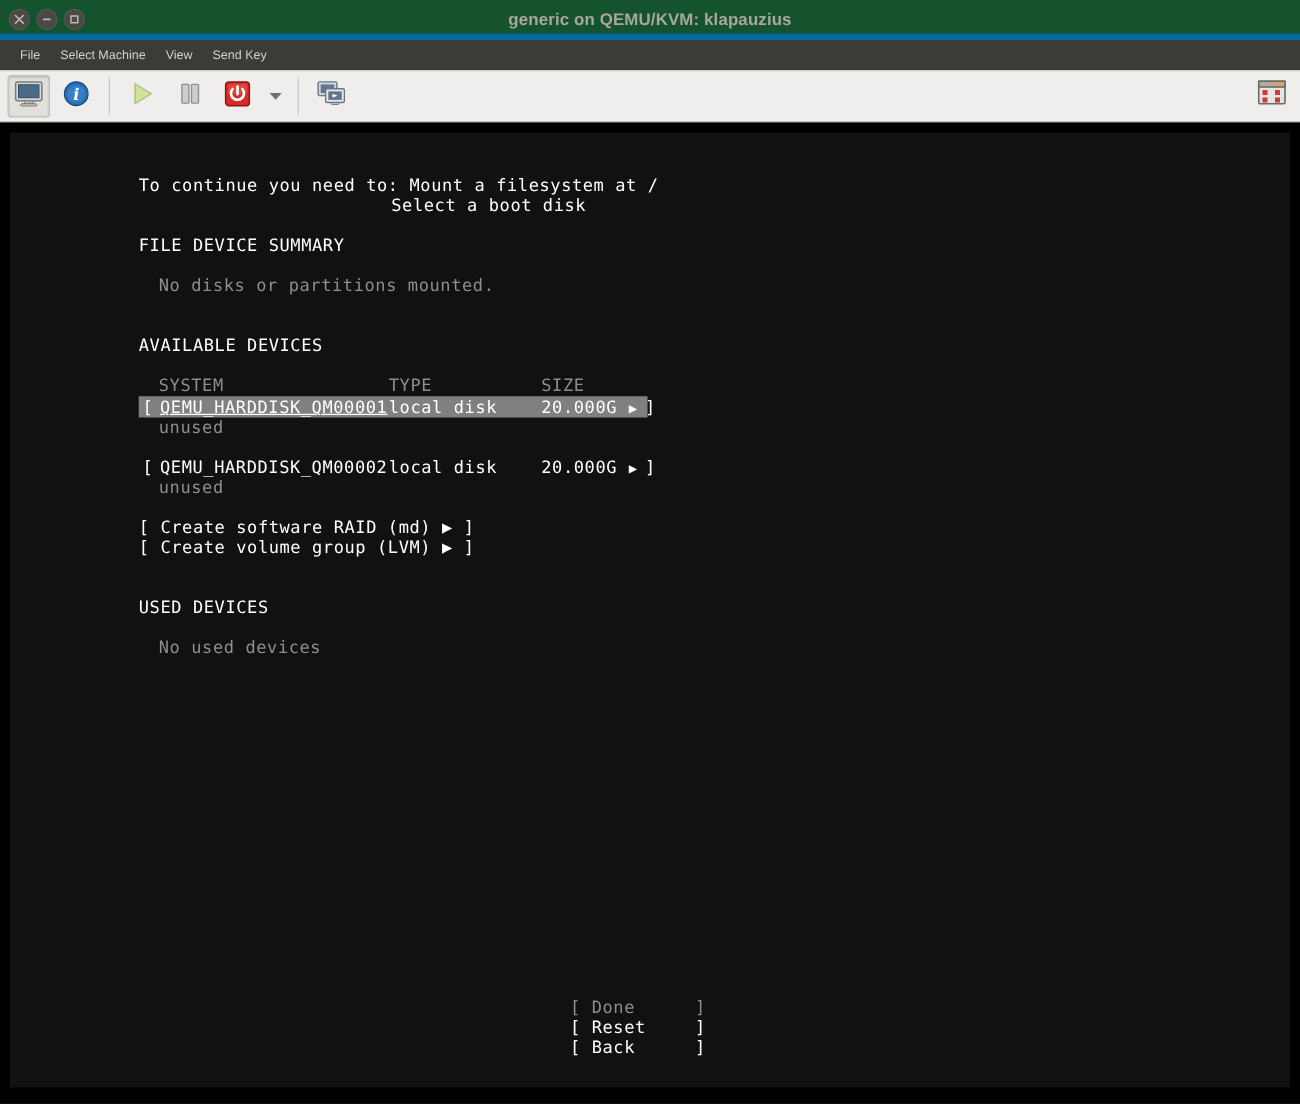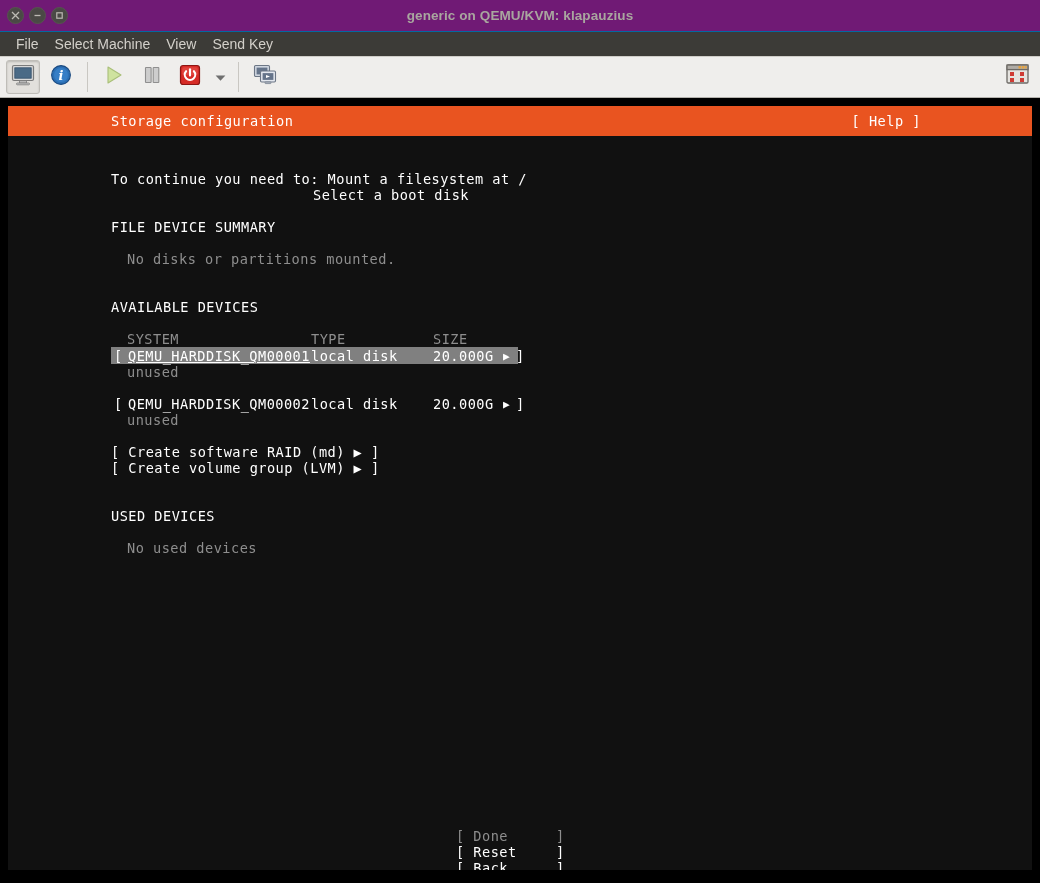--- a/index.html
+++ b/index.html
@@ -26,10 +26,10 @@
 
   .titlebar {
     height: 32px;
-    background: #701a75;
+    background: #14532d;
     position: relative;
     flex: 0 0 32px;
-    border-bottom: 1px solid #0369a1;
+    border-bottom: 5px solid #0369a1;
   }
   .titlebar-buttons {
     position: absolute;

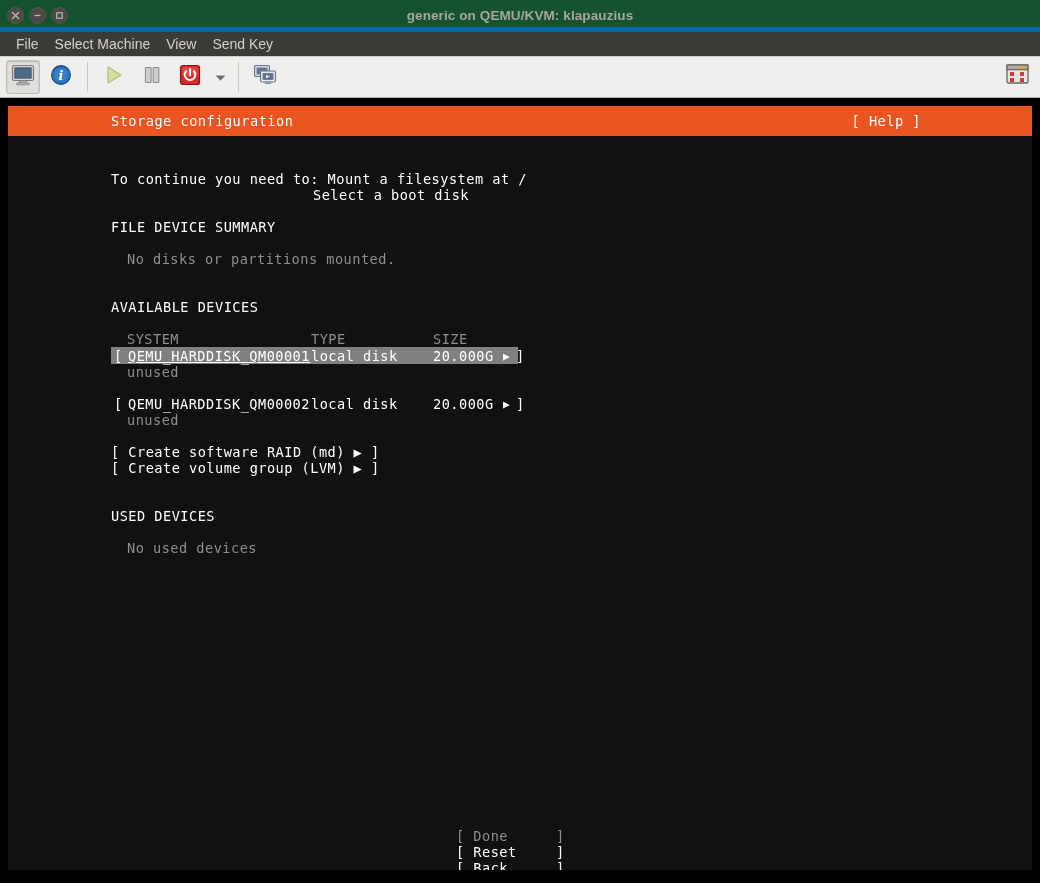--- a/index.html
+++ b/index.html
@@ -74,7 +74,7 @@
     gap: 0px;
   }
   .menu-item {
-    font-size: 14px;
+    font-size: 10px;
     color: #d3d0ca;
     padding: 2px 8px;
     cursor: pointer;

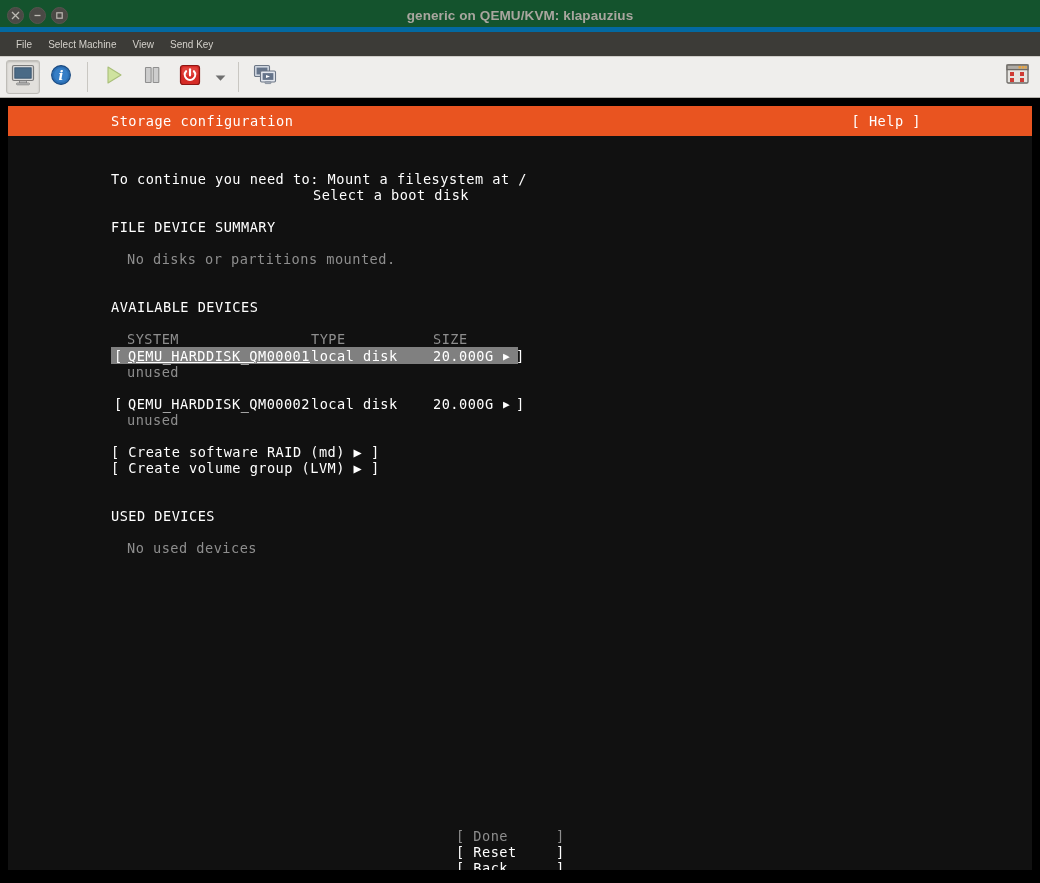--- a/index.html
+++ b/index.html
@@ -312,10 +312,6 @@
   <div class="vm-display">
     <div class="term">
 
-      <div class="term-header">
-        <span class="ttl">Storage configuration</span>
-        <span class="help">[ Help ]</span>
-      </div>
 
       <div class="term-body">
 

